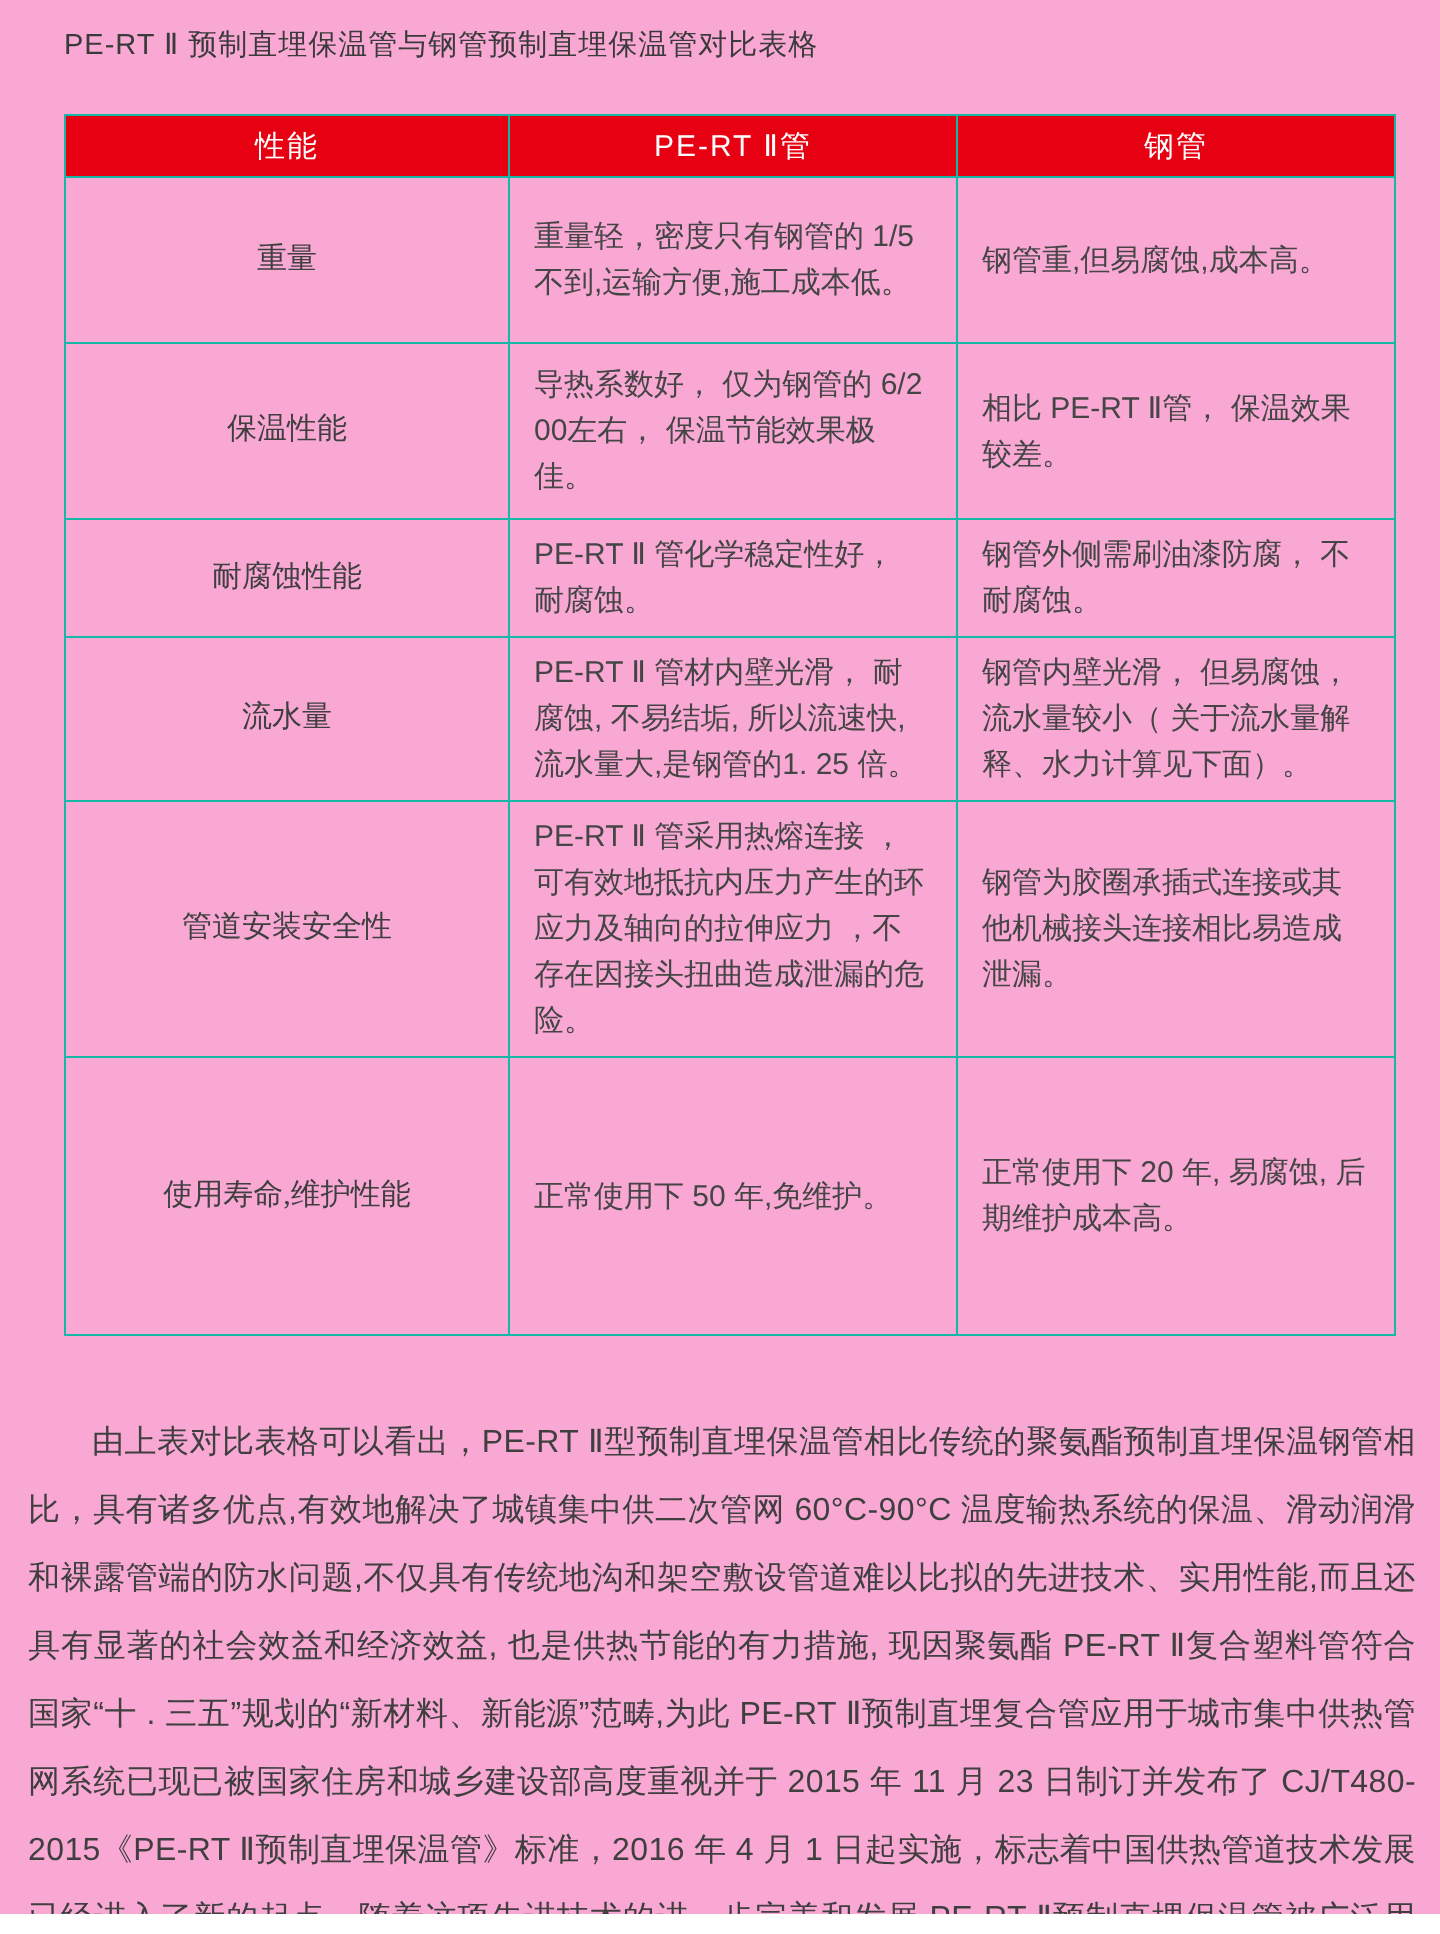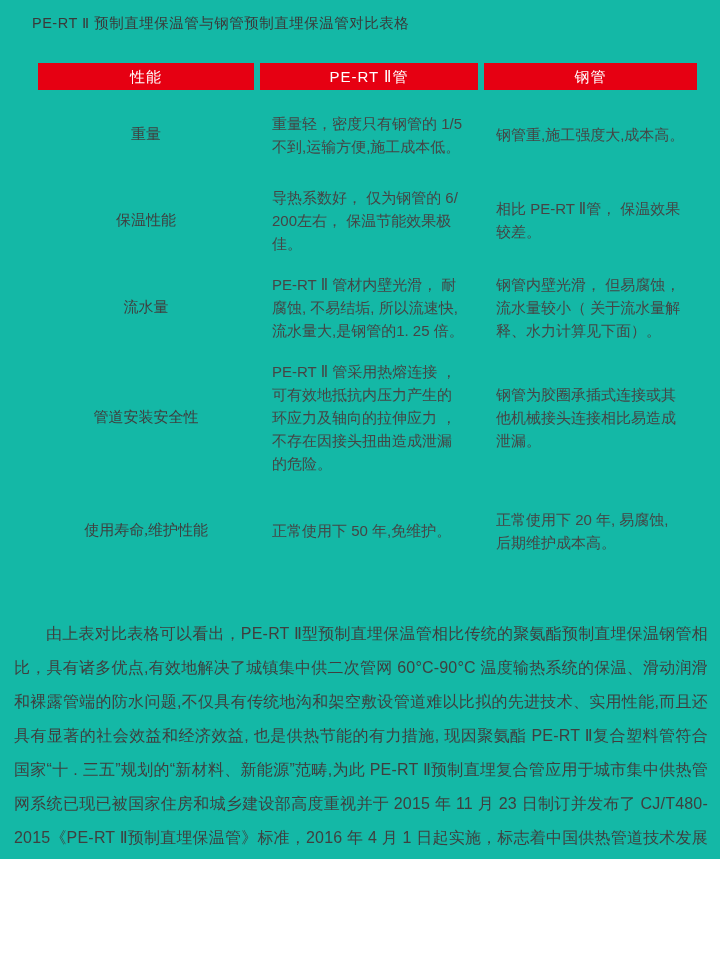--- a/index.html
+++ b/index.html
@@ -13,8 +13,8 @@
   .page {
     position: relative;
     width: 720px;
-    height: 859px;
-    background: #14b8a6;
+    height: 957px;
+    background: #f9a8d4;
     overflow: hidden;
   }
   .doc-title {

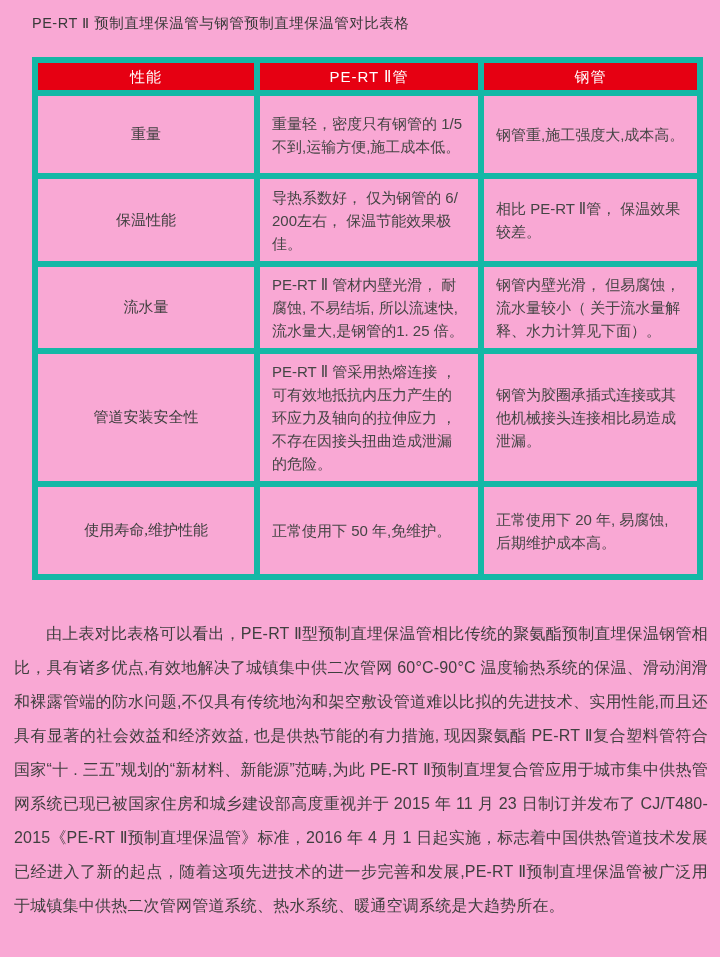--- a/index.html
+++ b/index.html
@@ -34,7 +34,7 @@
   table.compare col.c2 { width: 224px; }
   table.compare col.c3 { width: 219px; }
   table.compare th, table.compare td {
-    border: 6px solid #14b8a6;
+    border: 1px solid #14b8a6;
     font-size: 15px;
     line-height: 23px;
     vertical-align: middle;

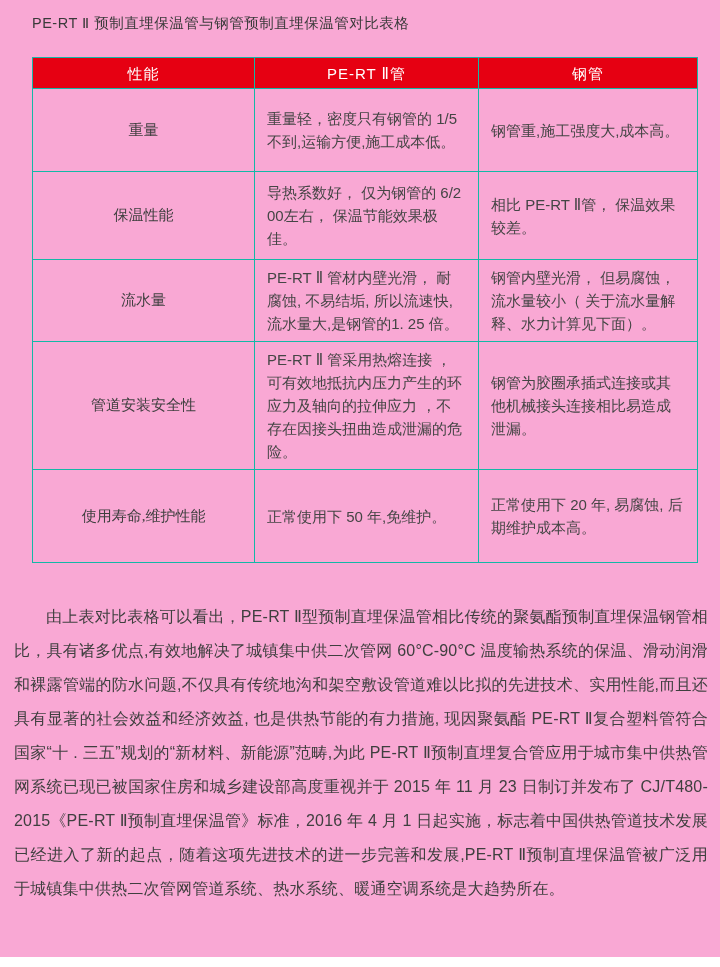--- a/index.html
+++ b/index.html
@@ -98,7 +98,7 @@
       <tr>
         <td class="prop">重量</td>
         <td>重量轻，密度只有钢管的 1/5 不到,运输方便,施工成本低。</td>
-        <td>钢管重,施工强度大,成本高。</td>
+        <td>钢管重,但易腐蚀,成本高。</td>
       </tr>
       <tr>
         <td class="prop">保温性能</td>

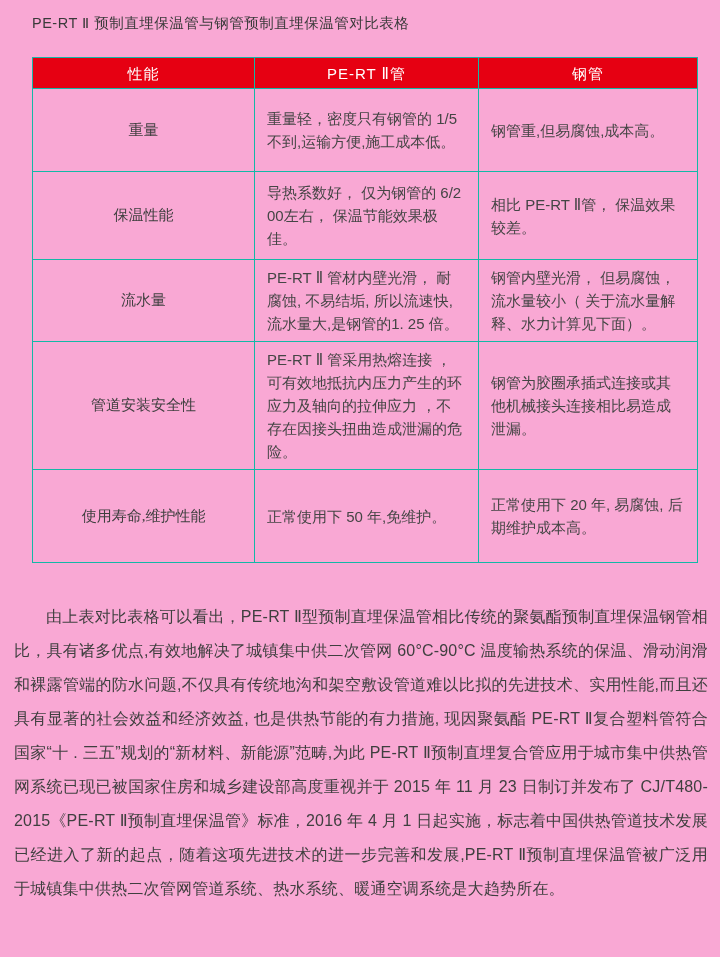--- a/index.html
+++ b/index.html
@@ -106,6 +106,11 @@
         <td>相比 PE-RT Ⅱ管， 保温效果较差。</td>
       </tr>
       <tr>
+        <td class="prop">耐腐蚀性能</td>
+        <td>PE-RT Ⅱ 管化学稳定性好， 耐腐蚀。</td>
+        <td>钢管外侧需刷油漆防腐， 不耐腐蚀。</td>
+      </tr>
+      <tr>
         <td class="prop">流水量</td>
         <td>PE-RT Ⅱ 管材内壁光滑， 耐腐蚀, 不易结垢, 所以流速快, 流水量大,是钢管的1. 25 倍。</td>
         <td>钢管内壁光滑， 但易腐蚀， 流水量较小（ 关于流水量解释、水力计算见下面）。</td>

